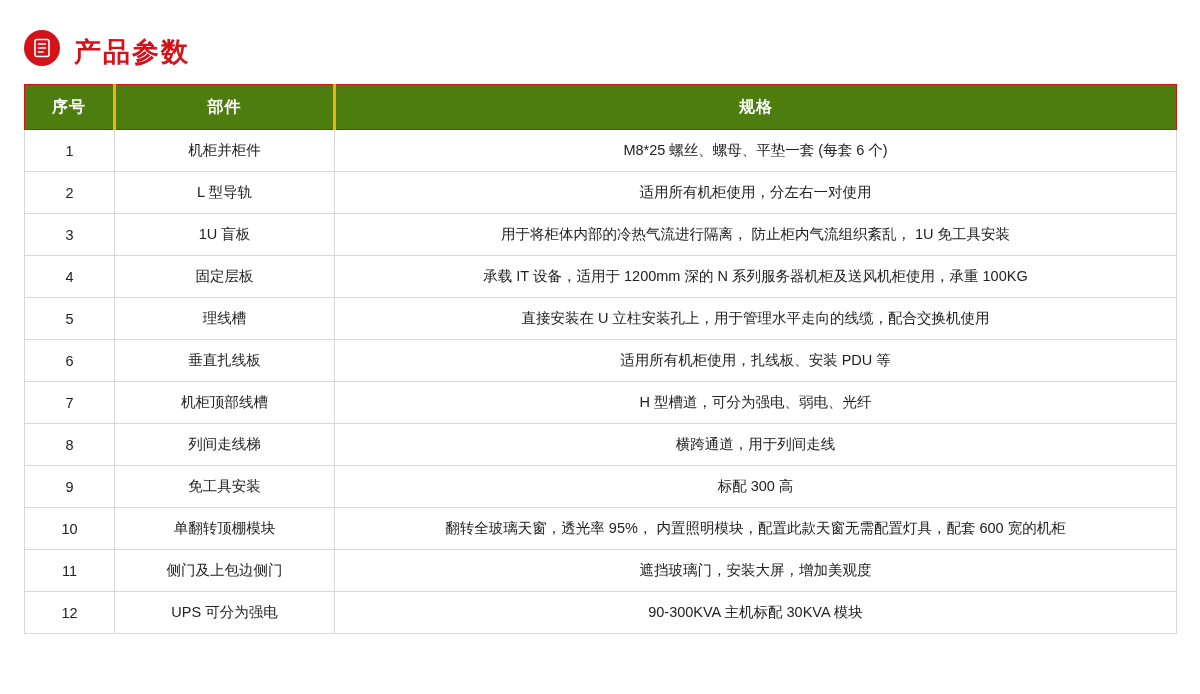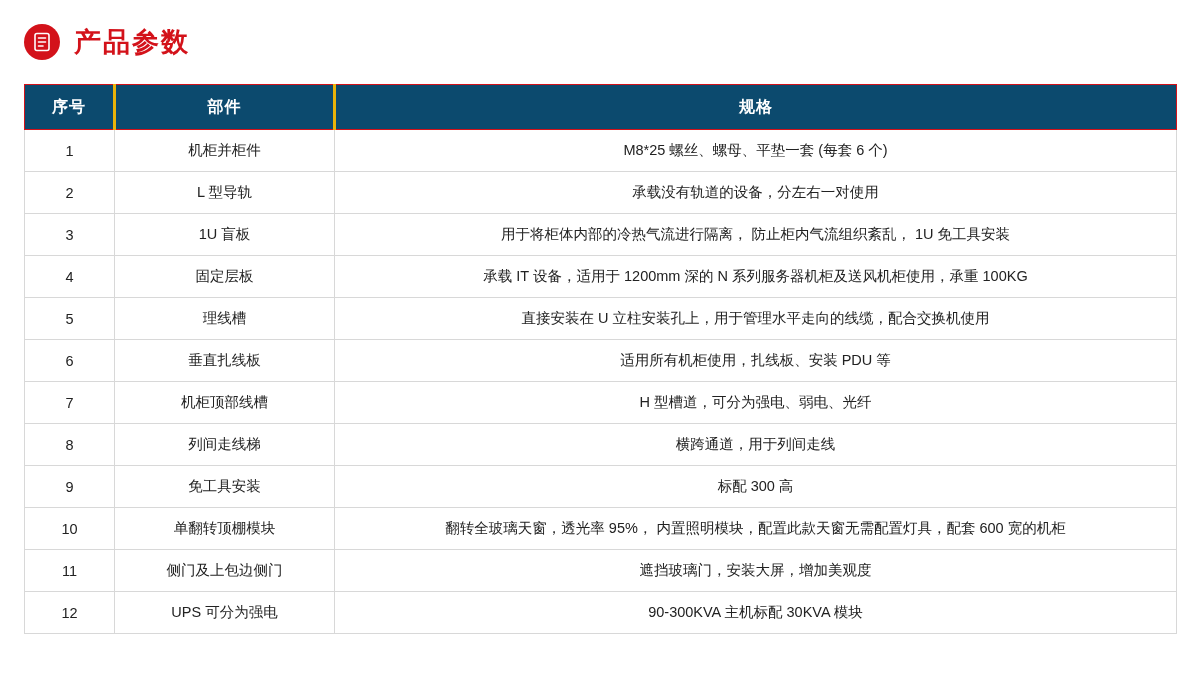--- a/index.html
+++ b/index.html
@@ -24,7 +24,7 @@
   
   .header {
     display: flex;
-    align-items: center;
+    align-items: flex-end;
     padding: 18px 0 0 24px;
     height: 66px;
     box-sizing: border-box;

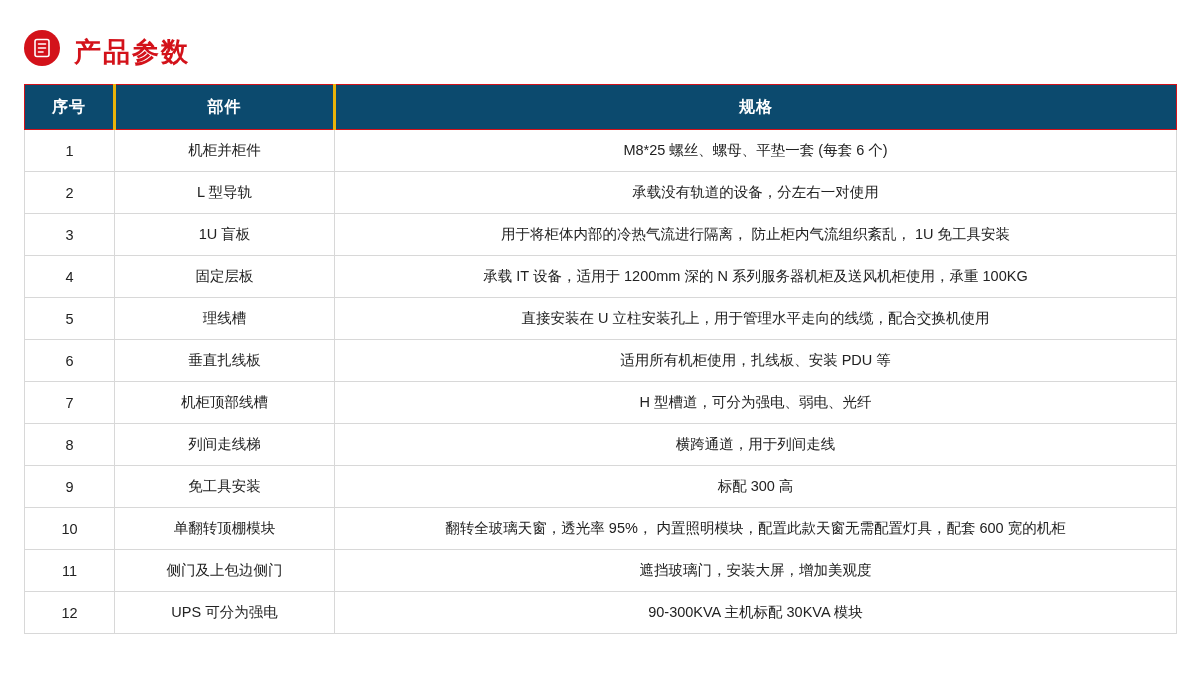--- a/index.html
+++ b/index.html
@@ -66,7 +66,7 @@
     vertical-align: middle;
   }
   table.spec-table thead th {
-    background: #0c4a6e;
+    background: #4d7c0f;
     color: #ffffff;
     font-size: 16px;
     font-weight: bold;

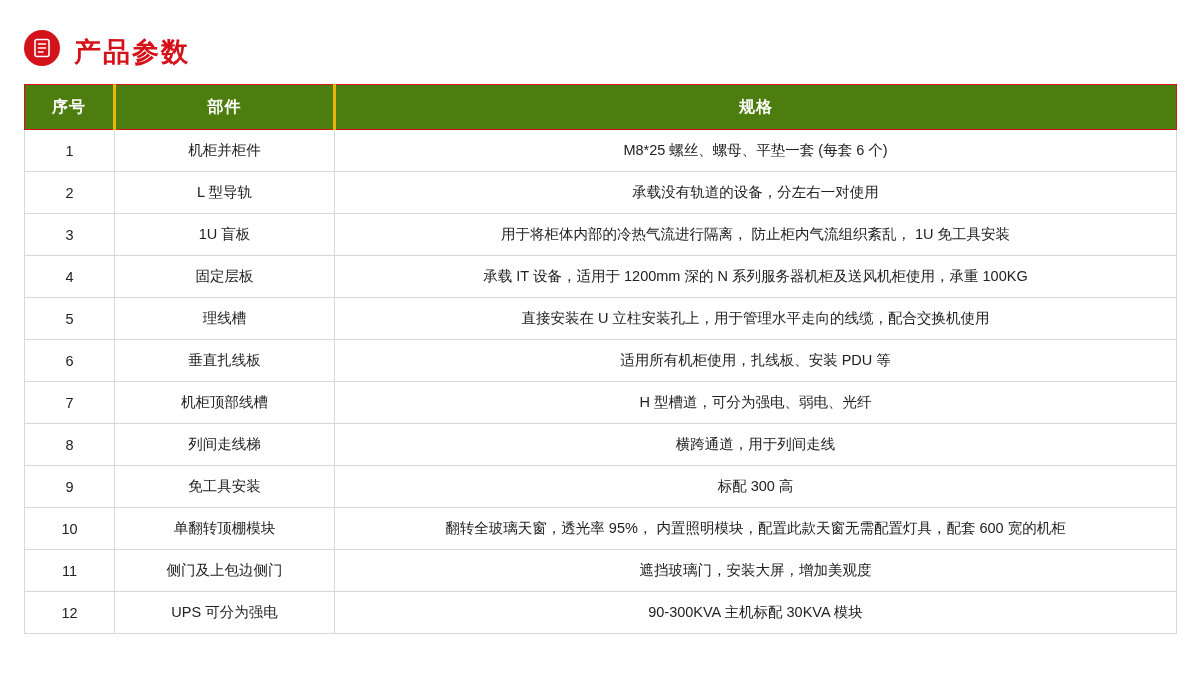--- a/index.html
+++ b/index.html
@@ -130,7 +130,7 @@
         <tr>
           <td class="cell-no">2</td>
           <td class="cell-part">L 型导轨</td>
-          <td class="cell-spec">承载没有轨道的设备，分左右一对使用</td>
+          <td class="cell-spec">适用所有机柜使用，分左右一对使用</td>
         </tr>
         <tr>
           <td class="cell-no">3</td>

